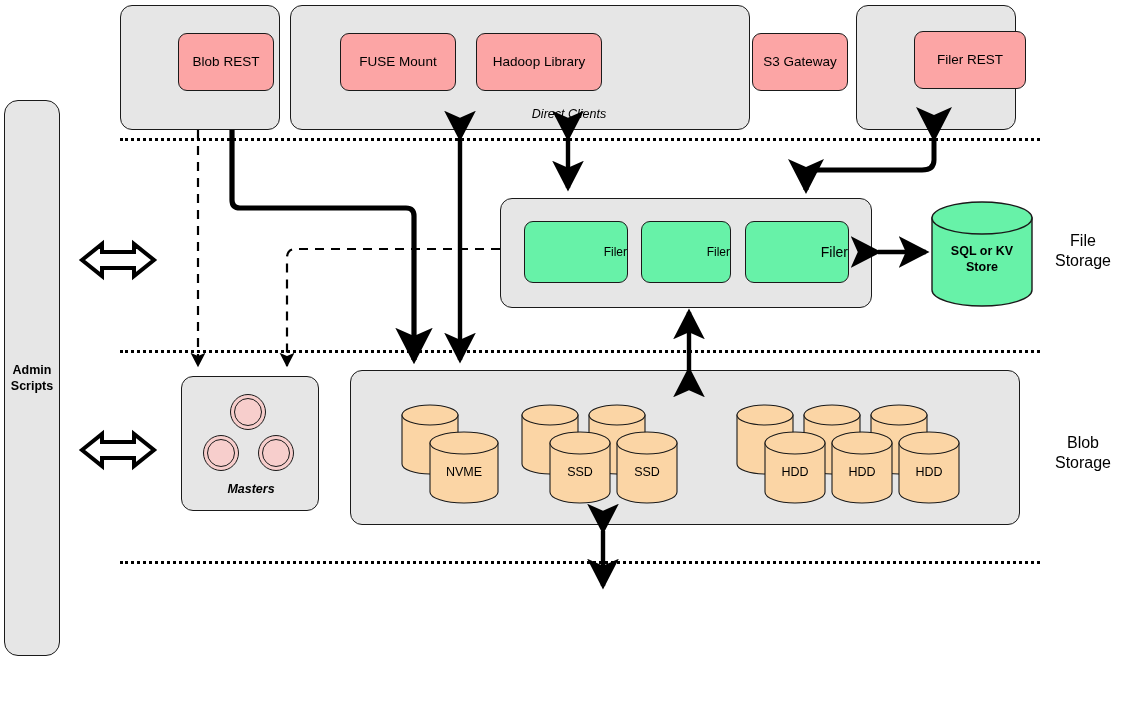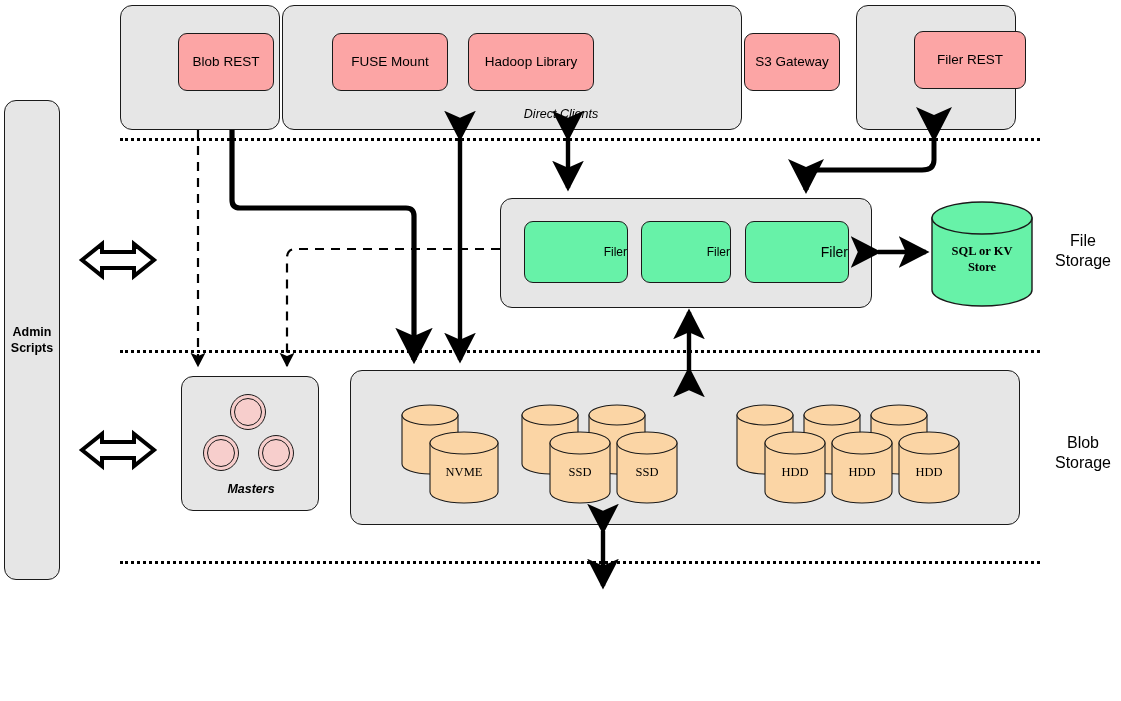--- a/index.html
+++ b/index.html
@@ -105,7 +105,7 @@
     </div>
   </div>
 
-  <div class="abs grp" style="left:282px;top:5px;width:460px;height:125px;">
+  <div class="abs grp" style="left:290px;top:5px;width:460px;height:125px;">
     <div class="abs node-orange" style="left:24px;top:27px;width:116px;height:58px;">
       <span>FUSE Mount</span>
     </div>

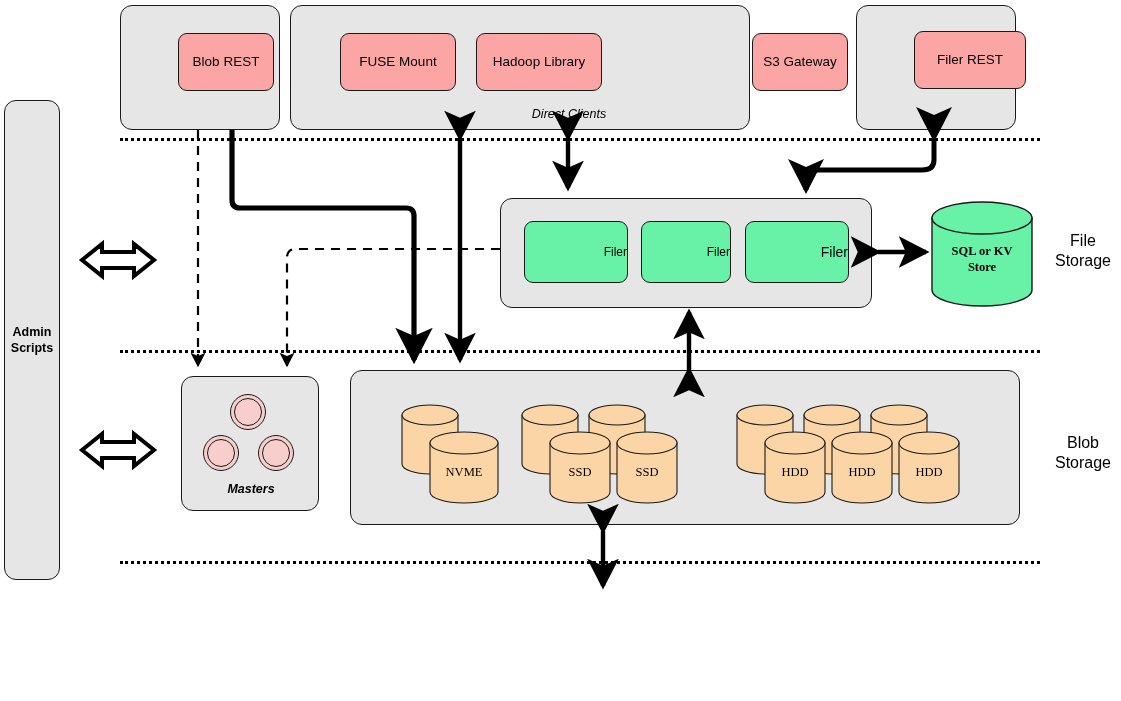--- a/index.html
+++ b/index.html
@@ -67,7 +67,6 @@
     position:absolute;left:0;right:0;
     text-align:center;font-size:12.5px;color:#000;
     pointer-events:none;
-    font-family:Liberation Serif, serif;
   }
 
   

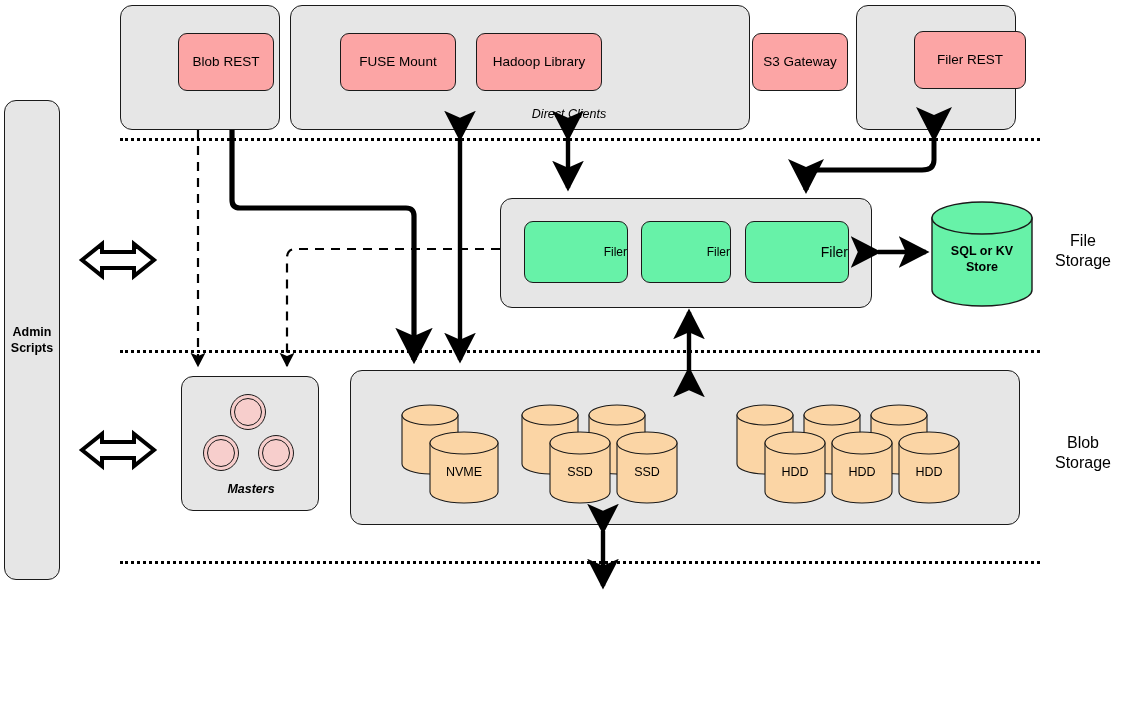--- a/index.html
+++ b/index.html
@@ -91,7 +91,7 @@
   <div class="abs tier-line" style="left:120px;top:350px;width:920px;"></div>
   <div class="abs tier-line" style="left:120px;top:561px;width:920px;"></div>
 
-  <div id="admin-scripts" class="abs" style="left:4px;top:100px;width:56px;height:480px;">
+  <div id="admin-scripts" class="abs" style="left:4px;top:100px;width:56px;height:556px;border-radius:14px;">
     <div>
       <div>Admin</div>
       <div>Scripts</div>

